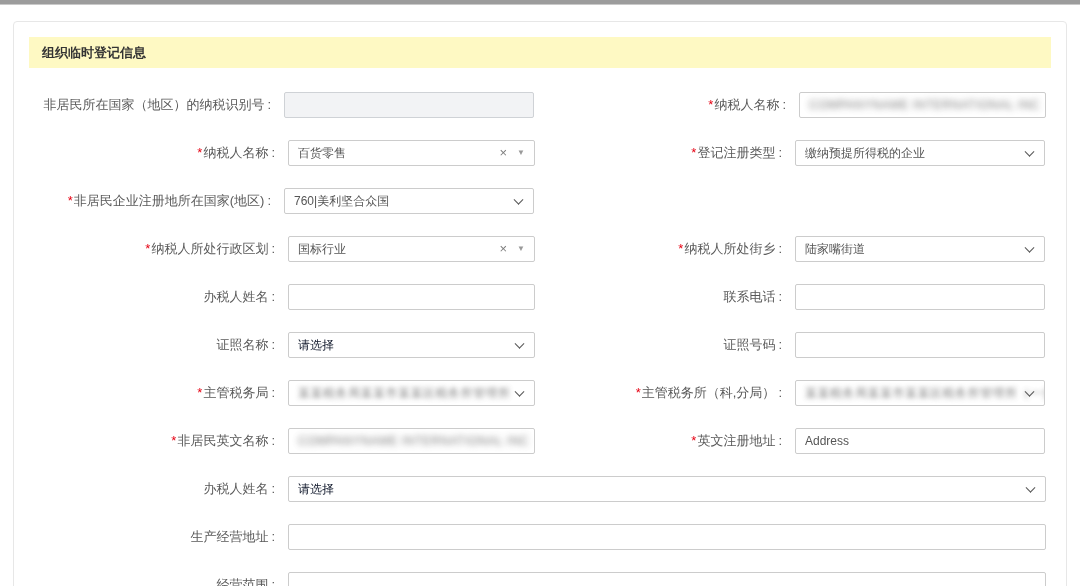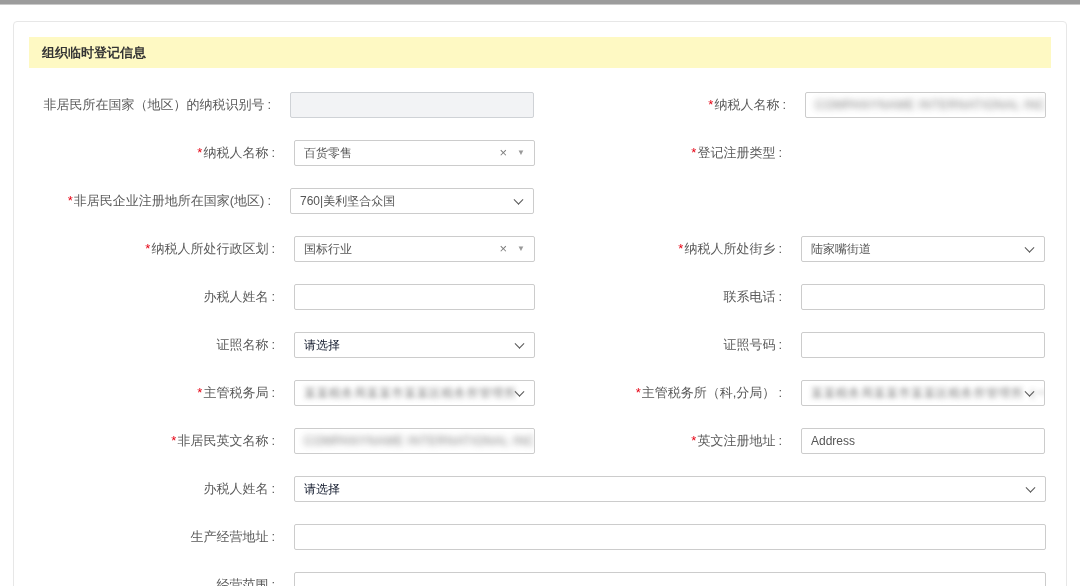--- a/index.html
+++ b/index.html
@@ -49,7 +49,7 @@
     flex: 1;
     position: relative;
     height: 26px;
-    margin-left: 18px;
+    margin-left: 12px;
     margin-right: 5px;
     border: 1px solid #ccc;
     border-radius: 2px;

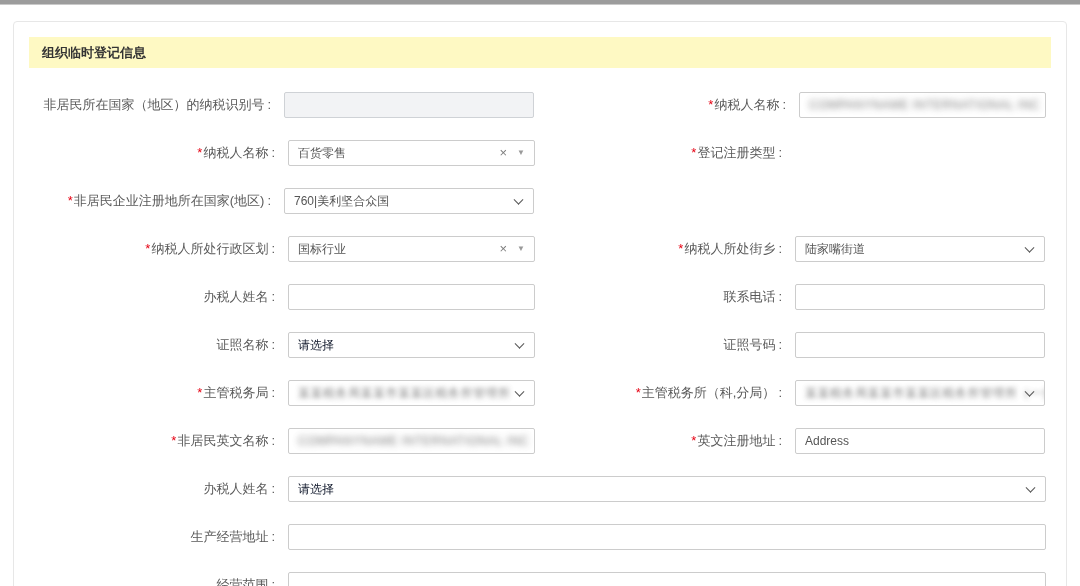--- a/index.html
+++ b/index.html
@@ -123,6 +123,10 @@
       </div>
       <div class="cell right">
         <div class="lbl"><span class="req">*</span><span>登记注册类型</span><span class="colon">:</span></div>
+        <div class="ctl select">
+          <span>缴纳预提所得税的企业</span>
+          <span class="chev"></span>
+        </div>
       </div>
     </div>
 

